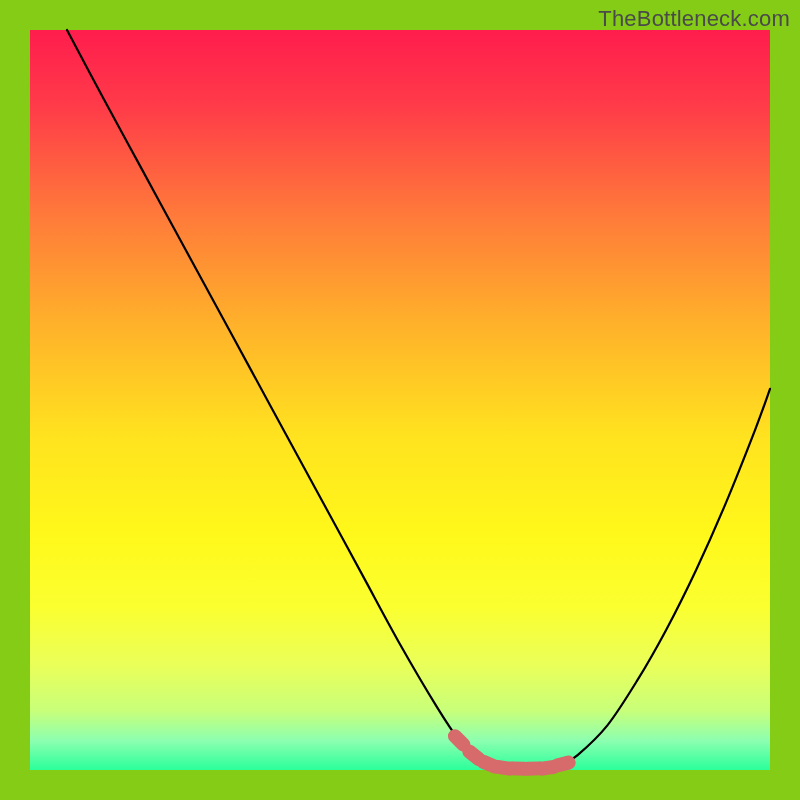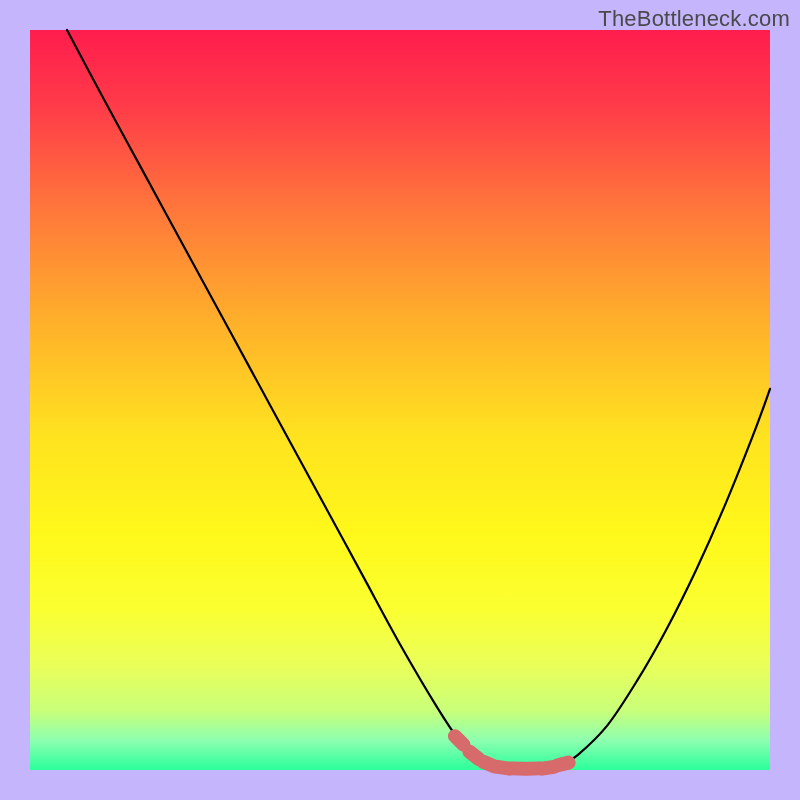--- a/index.html
+++ b/index.html
@@ -15,7 +15,7 @@
     position: relative;
     width: 800px;
     height: 800px;
-    background: #c4b5fd;
+    background: #84cc16;
   }
   .plot-area {
     position: absolute;

